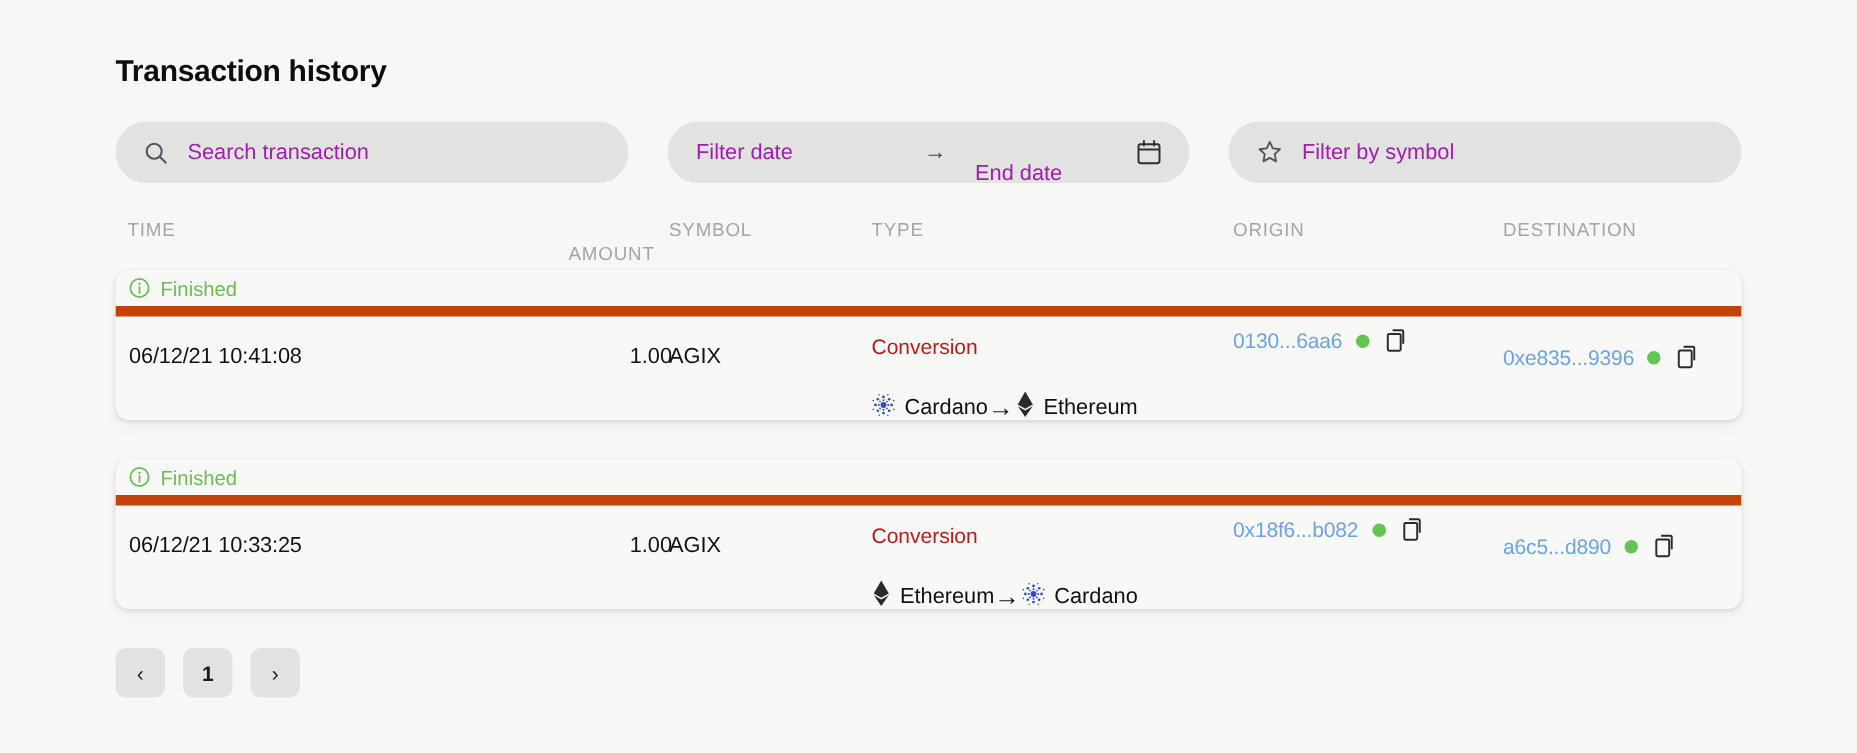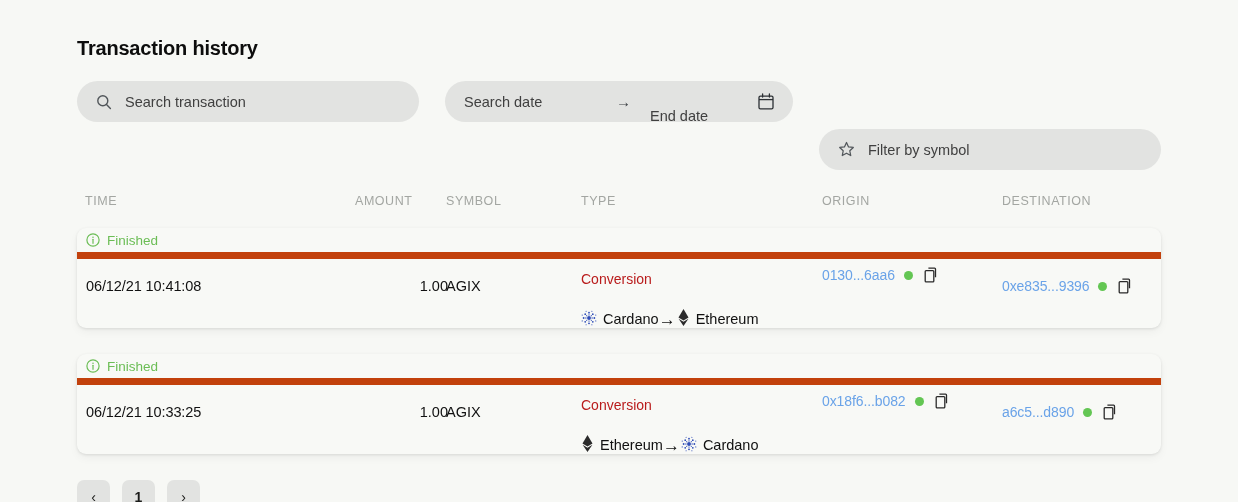--- a/index.html
+++ b/index.html
@@ -52,7 +52,7 @@
   .field.daterange { width: 352px; justify-content: flex-start; }
   .field.symbol { width: 346px; margin-top: 48px; }
 
-  .field .ph { color: #404040; }
+  .field .ph { color: #a21caf; }
   .field .icon { display: flex; align-items: center; justify-content: center; }
   .field.search .icon { margin-right: 13px; }
   .field.symbol .icon { margin-right: 13px; }

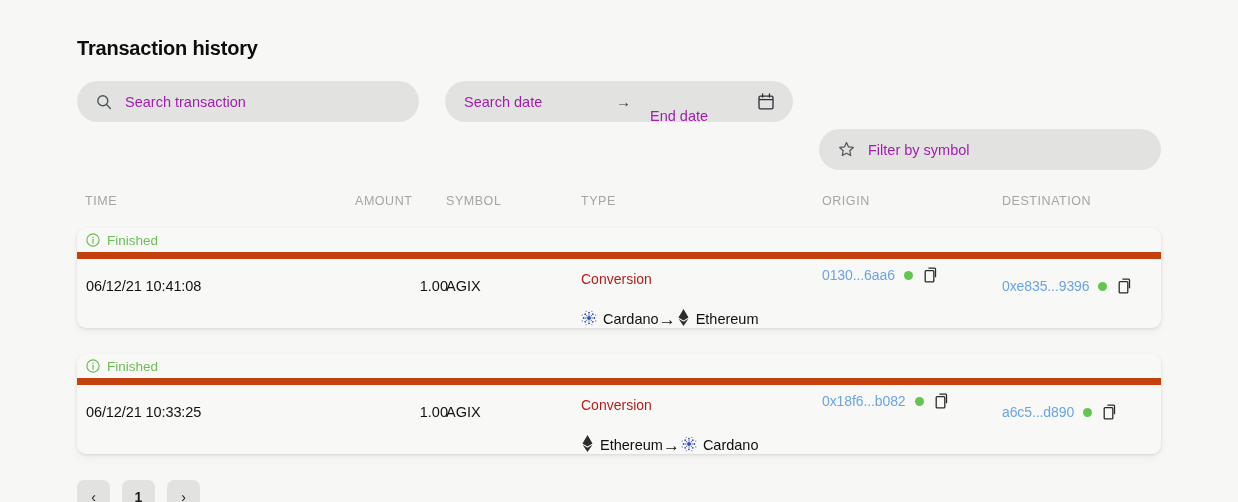--- a/index.html
+++ b/index.html
@@ -185,7 +185,7 @@
     </div>
 
     <div class="field daterange">
-      <span class="ph start">Search date</span>
+      <span class="ph start">Filter date</span>
       <span class="arrow">→</span>
       <span class="ph end">End date</span>
       <span class="icon cal">

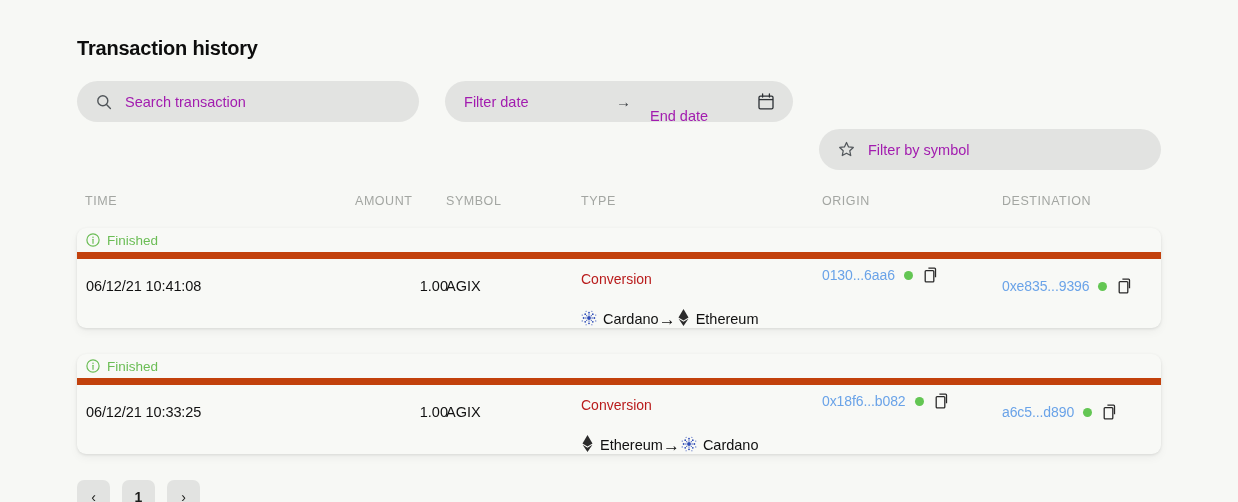--- a/index.html
+++ b/index.html
@@ -50,7 +50,7 @@
   }
   .field.search { width: 346px; }
   .field.daterange { width: 352px; justify-content: flex-start; }
-  .field.symbol { width: 346px; margin-top: 48px; }
+  .field.symbol { width: 346px; }
 
   .field .ph { color: #a21caf; }
   .field .icon { display: flex; align-items: center; justify-content: center; }

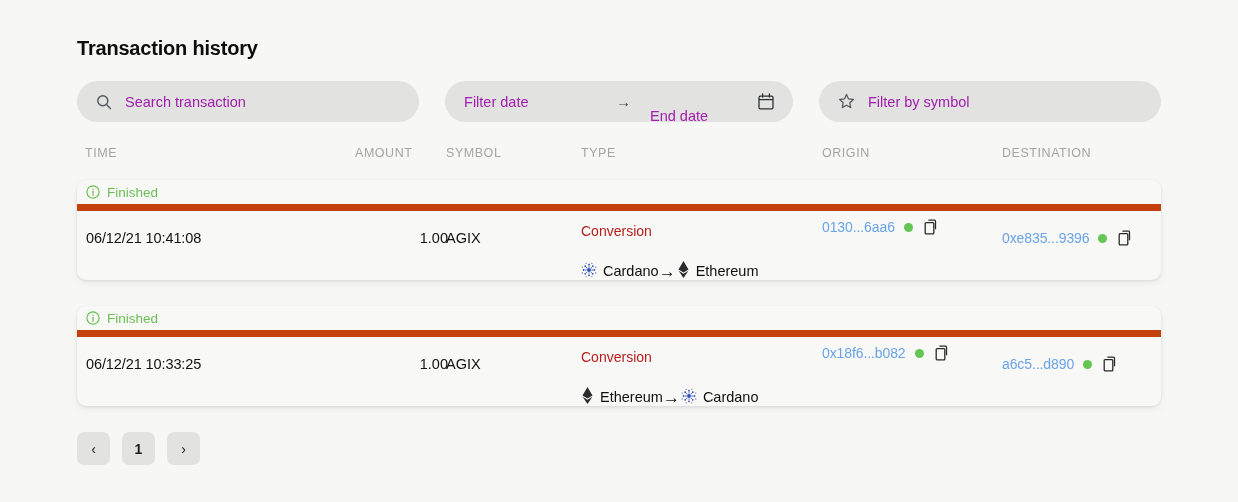--- a/index.html
+++ b/index.html
@@ -73,7 +73,7 @@
   }
   .thead span { position: absolute; top: 0; white-space: nowrap; }
   .th-time   { left: 8px; }
-  .th-amount { left: 278px; }
+  .th-amount { left: 302px; margin-top: 16px; }
   .th-symbol { left: 369px; }
   .th-type   { left: 504px; }
   .th-origin { left: 745px; }

